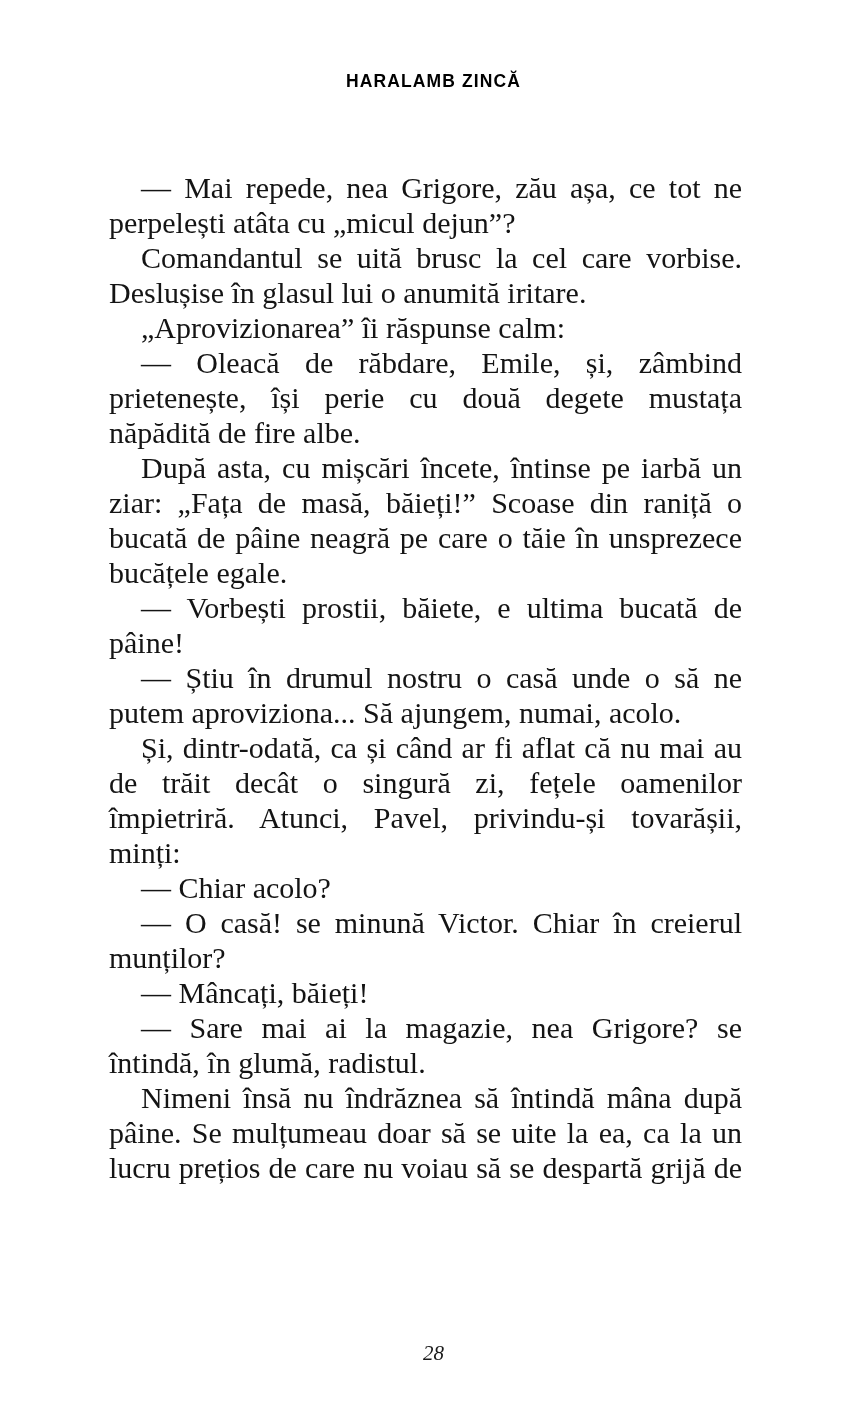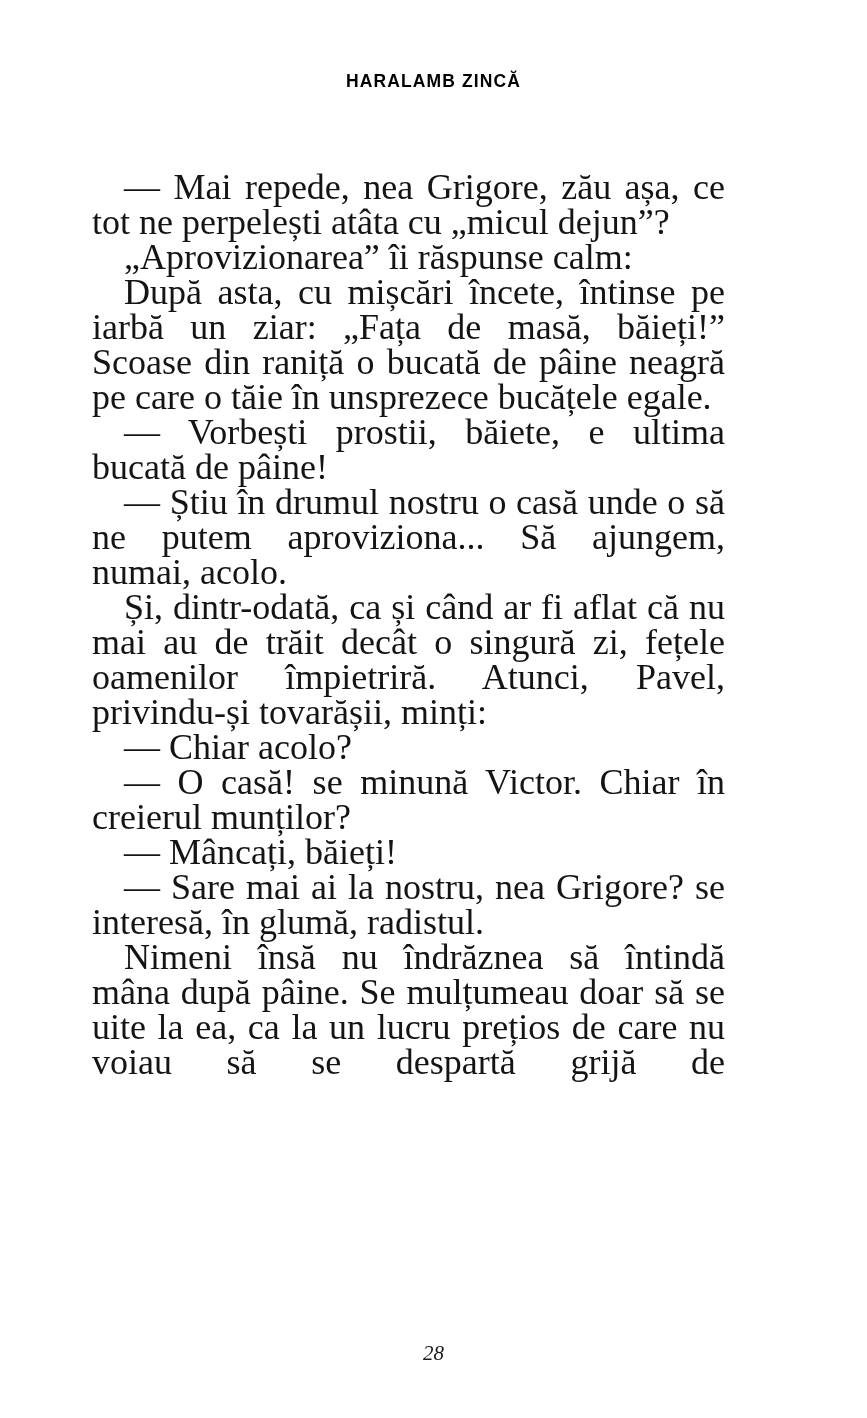--- a/index.html
+++ b/index.html
@@ -37,10 +37,10 @@
   .text-block {
     position: absolute;
     top: 170px;
-    left: 92px;
+    left: 109px;
     width: 633px;
     font-family: "Liberation Serif", "DejaVu Serif", serif;
-    font-size: 36px;
+    font-size: 30px;
     line-height: 35px;
     color: #141414;
     text-align: justify;

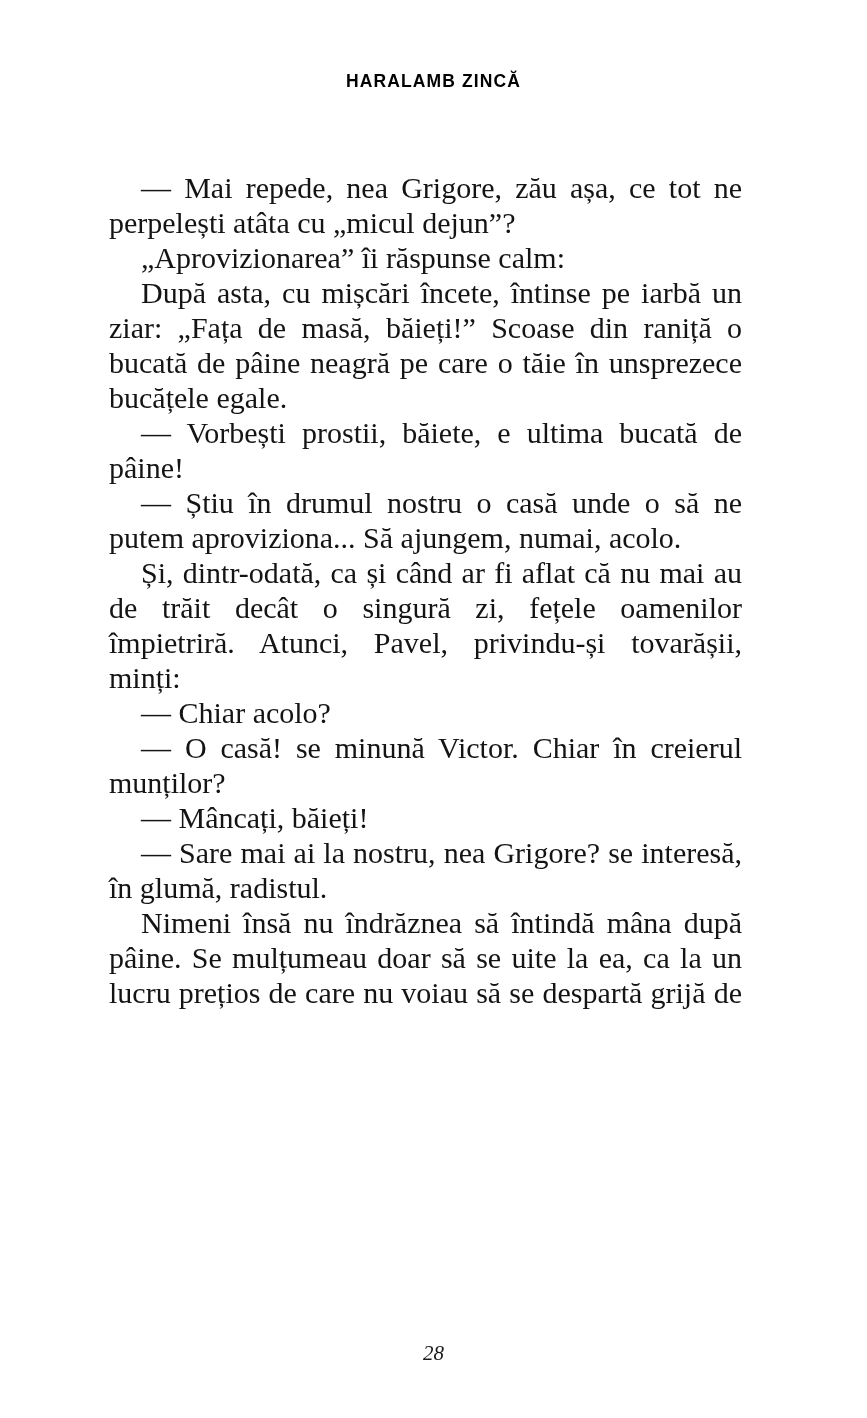--- a/index.html
+++ b/index.html
@@ -84,6 +84,7 @@
 
   <div class="text-block">
     <p>— Mai repede, nea Grigore, zău așa, ce tot ne perpelești atâta cu „micul dejun”?</p>
+    <p>Comandantul se uită brusc la cel care vorbise. Deslușise în glasul lui o anumită iritare.</p>
     <p>„Aprovizionarea” îi răspunse calm:</p>
     <p>După asta, cu mișcări încete, întinse pe iarbă un ziar: „Fața de masă, băieți!” Scoase din raniță o bucată de pâine neagră pe care o tăie în unsprezece bucățele egale.</p>
     <p>— Vorbești prostii, băiete, e ultima bucată de pâine!</p>

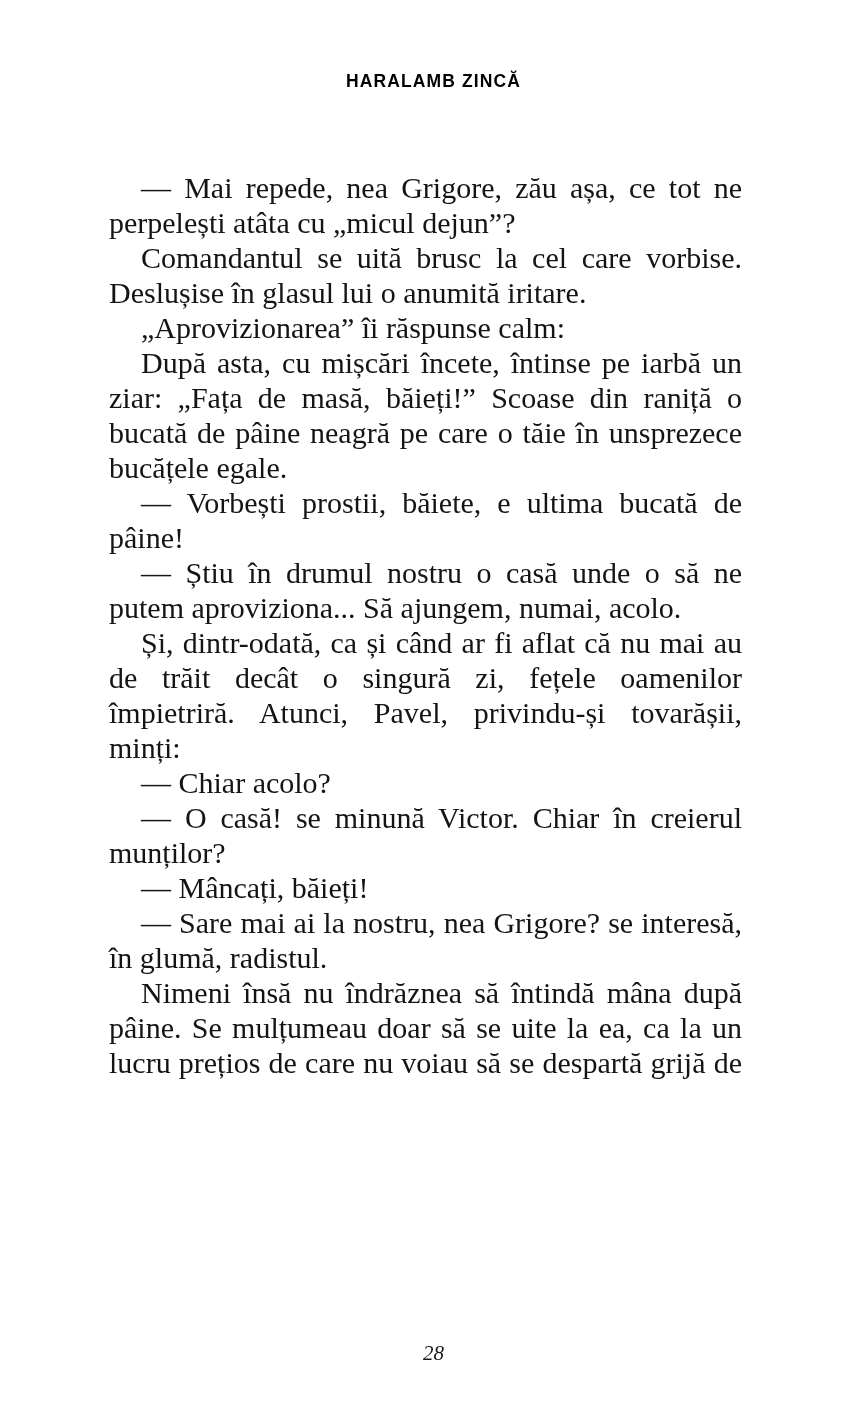--- a/index.html
+++ b/index.html
@@ -86,6 +86,7 @@
     <p>— Mai repede, nea Grigore, zău așa, ce tot ne perpelești atâta cu „micul dejun”?</p>
     <p>Comandantul se uită brusc la cel care vorbise. Deslușise în glasul lui o anumită iritare.</p>
     <p>„Aprovizionarea” îi răspunse calm:</p>
+    <p>— Oleacă de răbdare, Emile, și, zâmbind prietenește, își perie cu două degete mustața năpădită de fire albe.</p>
     <p>După asta, cu mișcări încete, întinse pe iarbă un ziar: „Fața de masă, băieți!” Scoase din raniță o bucată de pâine neagră pe care o tăie în unsprezece bucățele egale.</p>
     <p>— Vorbești prostii, băiete, e ultima bucată de pâine!</p>
     <p>— Știu în drumul nostru o casă unde o să ne putem aproviziona... Să ajungem, numai, acolo.</p>

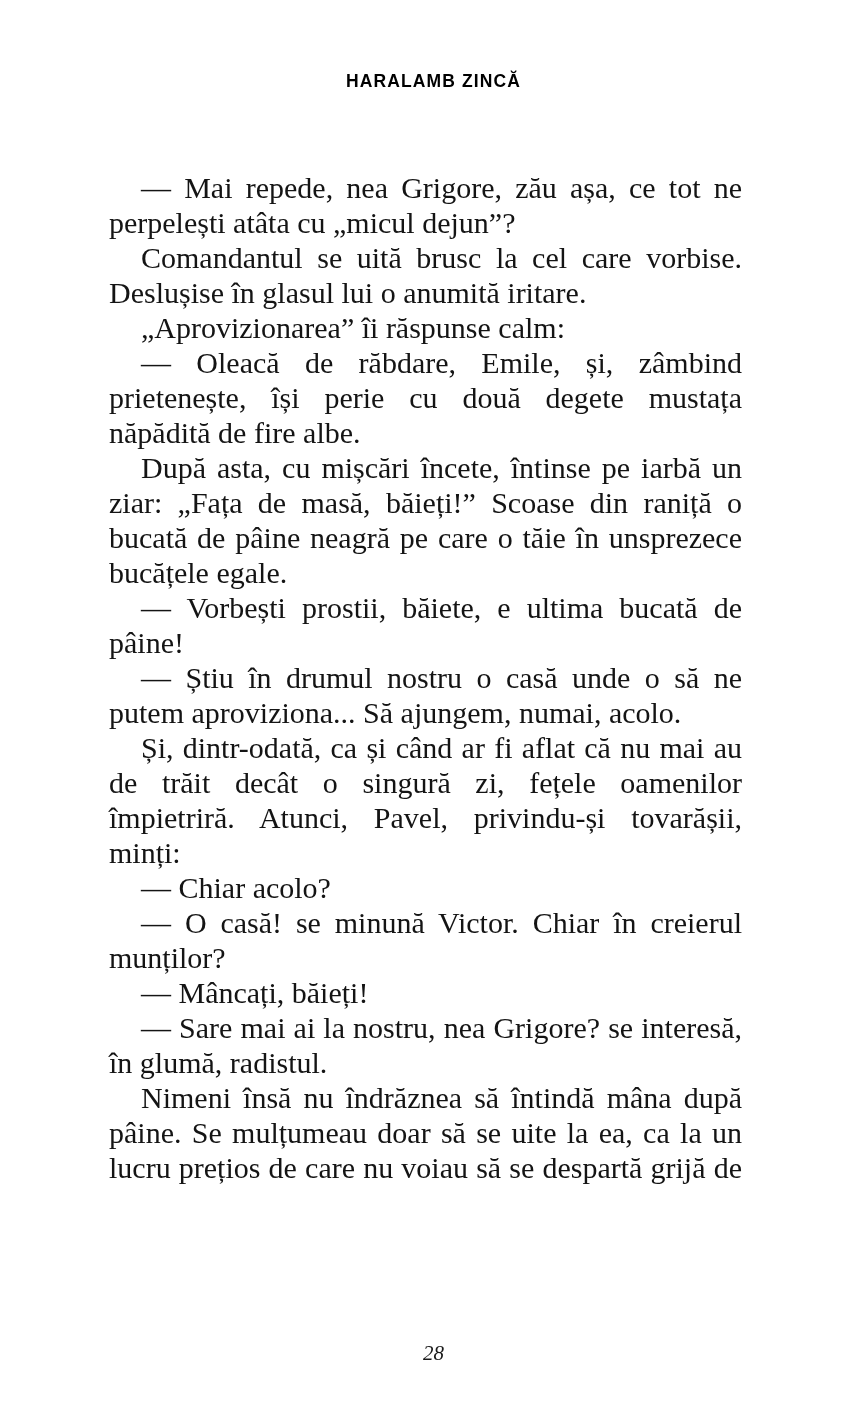--- a/index.html
+++ b/index.html
@@ -94,7 +94,7 @@
     <p>— Chiar acolo?</p>
     <p>— O casă! se minună Victor. Chiar în creierul munților?</p>
     <p>— Mâncați, băieți!</p>
-    <p>— Sare mai ai la nostru, nea Grigore? se interesă, în glumă, radistul.</p>
+    <p>— Sare mai ai la magazie, nea Grigore? se întindă, în glumă, radistul.</p>
     <p class="continues">Nimeni însă nu îndrăznea să întindă mâna după pâine. Se mulțumeau doar să se uite la ea, ca la un lucru prețios de care nu voiau să se despartă grijă de</p>
   </div>
 

